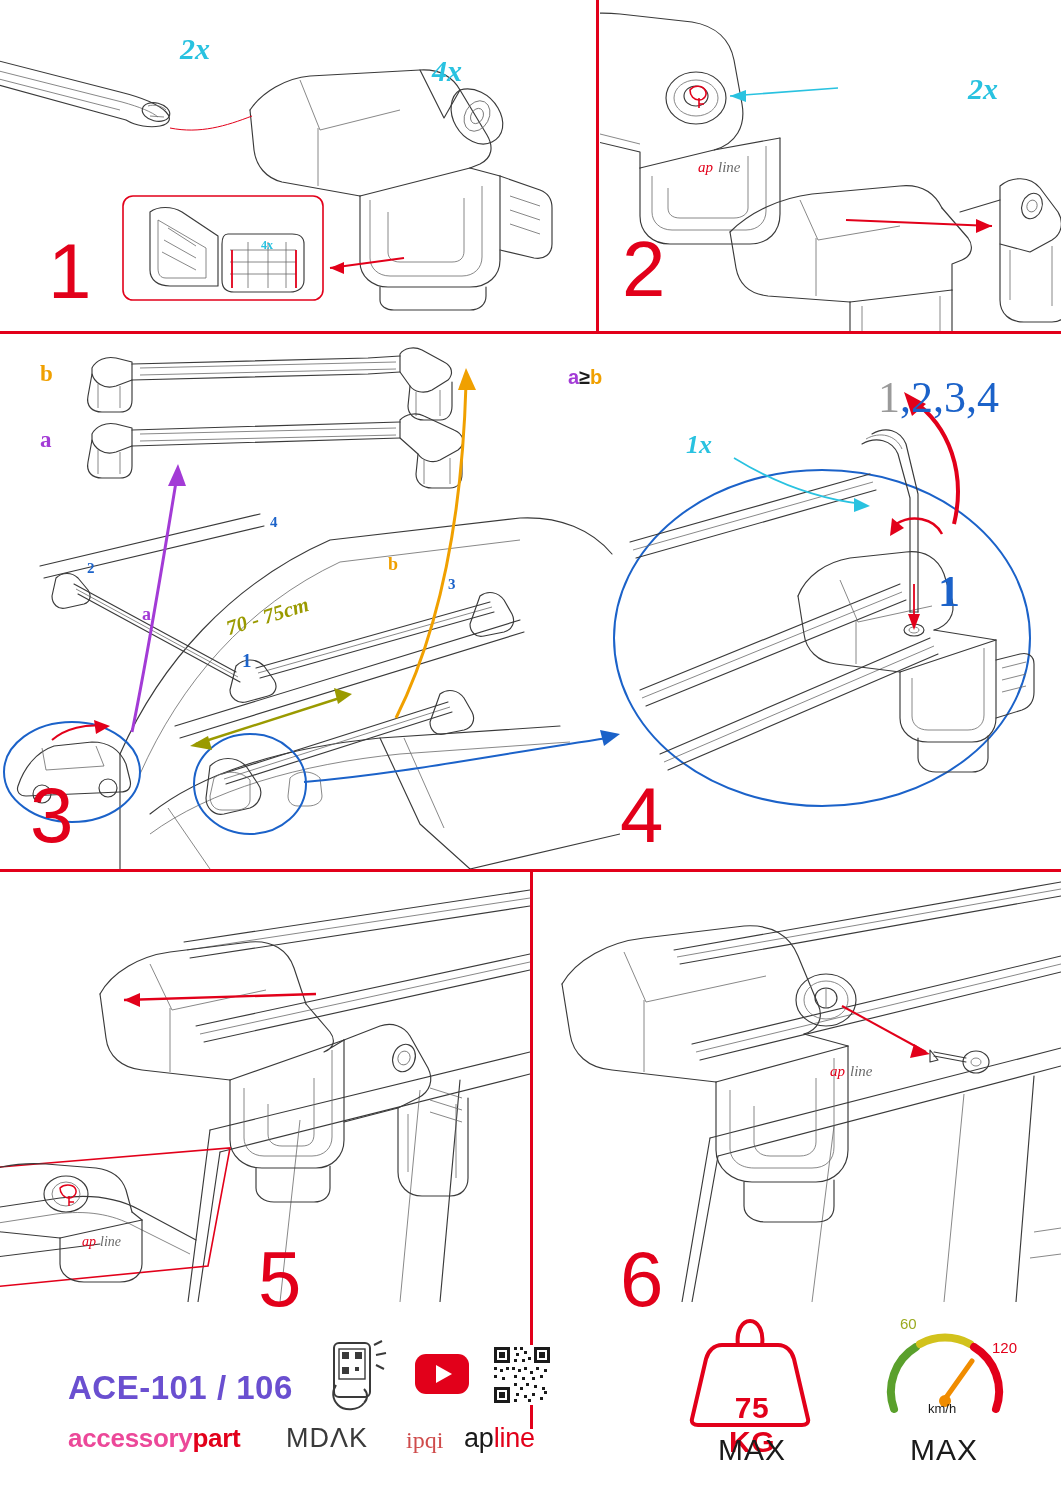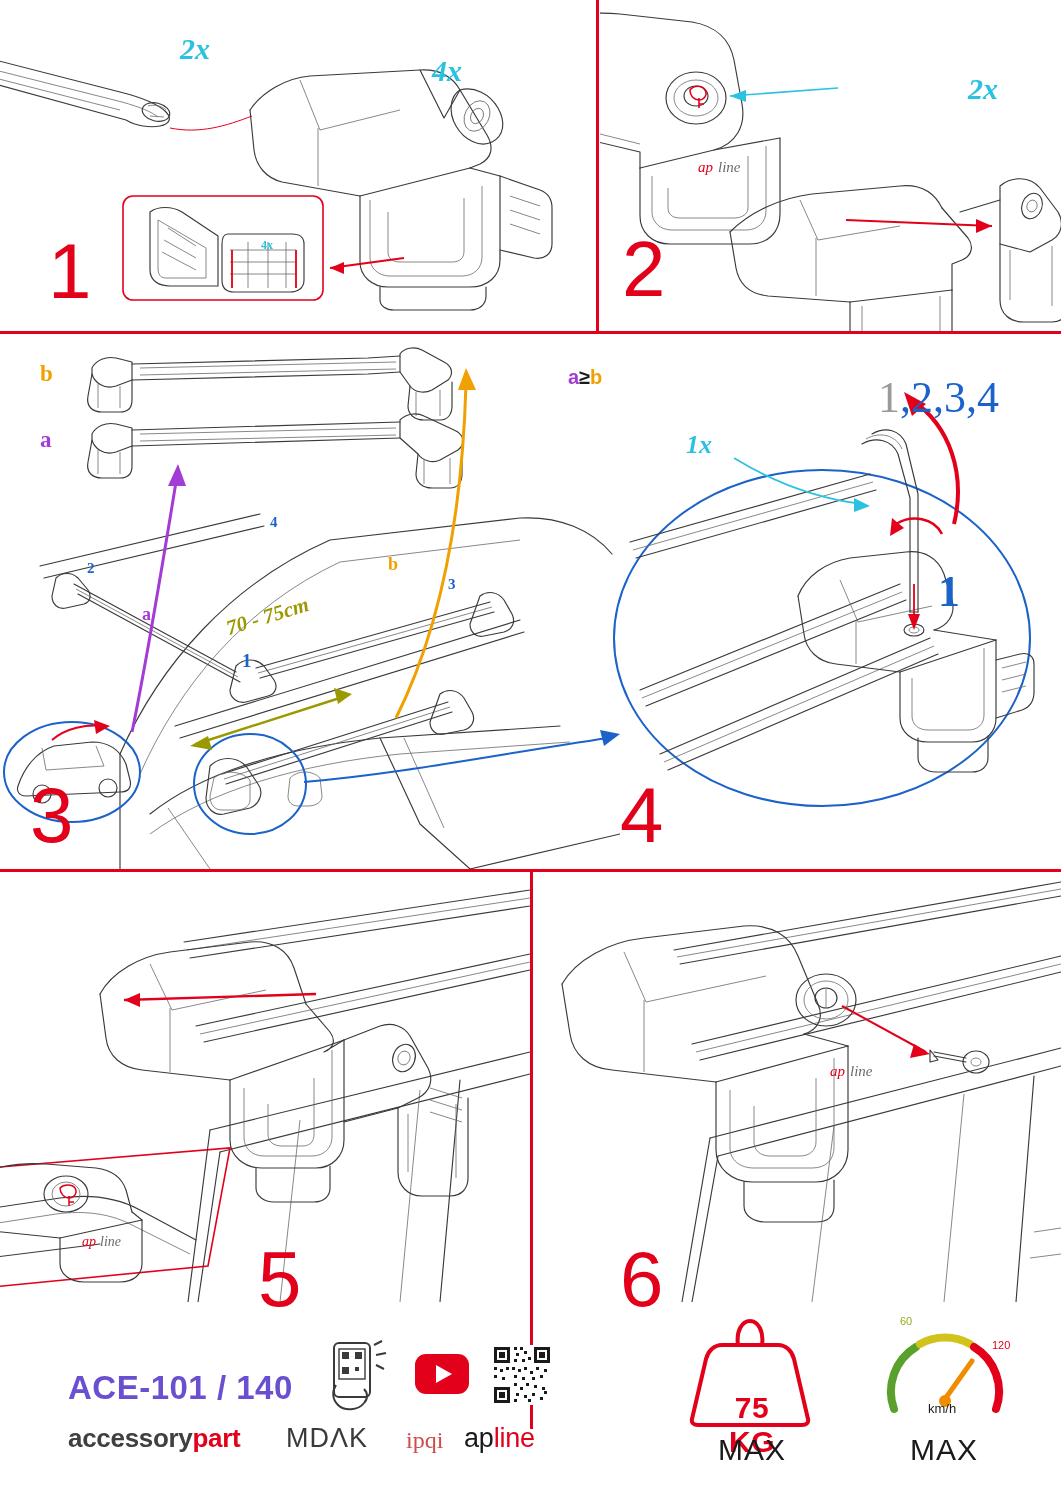--- a/index.html
+++ b/index.html
@@ -155,7 +155,7 @@
   }
   .gauge-tick {
     position: absolute;
-    font-size: 11px;
+    font-size: 15px;
     color: #9aaa1f;
   }
   .gauge-tick.red { color: #e2001a; }

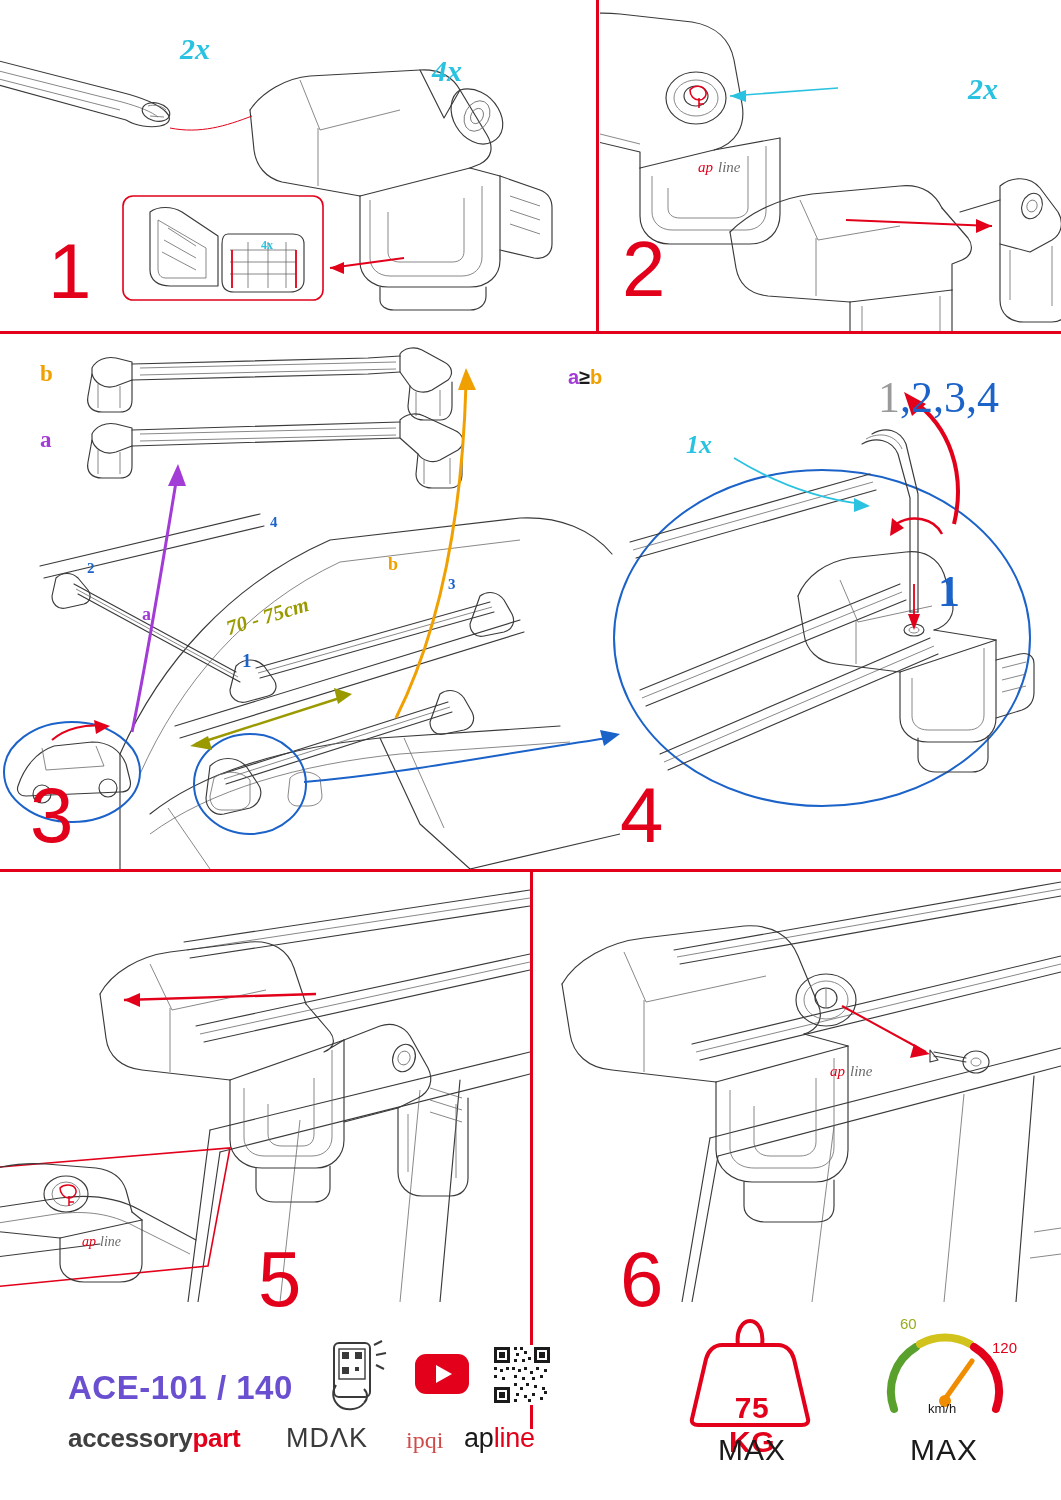--- a/index.html
+++ b/index.html
@@ -507,7 +507,7 @@
 
   <div class="panel" style="left:0; top:1305px; width:1061px; height:195px;">
 
-    <div class="footer-model" style="left:68px; top:64px;">ACE-101 / 140</div>
+    <div class="footer-model" style="left:68px; top:64px;">ACE-101 / 106</div>
     <div class="brand-accessory" style="left:68px; top:118px;"><span class="dark">accessory</span><span class="red">part</span></div>
 
     <svg style="position:absolute; left:318px; top:34px;" width="78" height="78" viewBox="0 0 78 78">

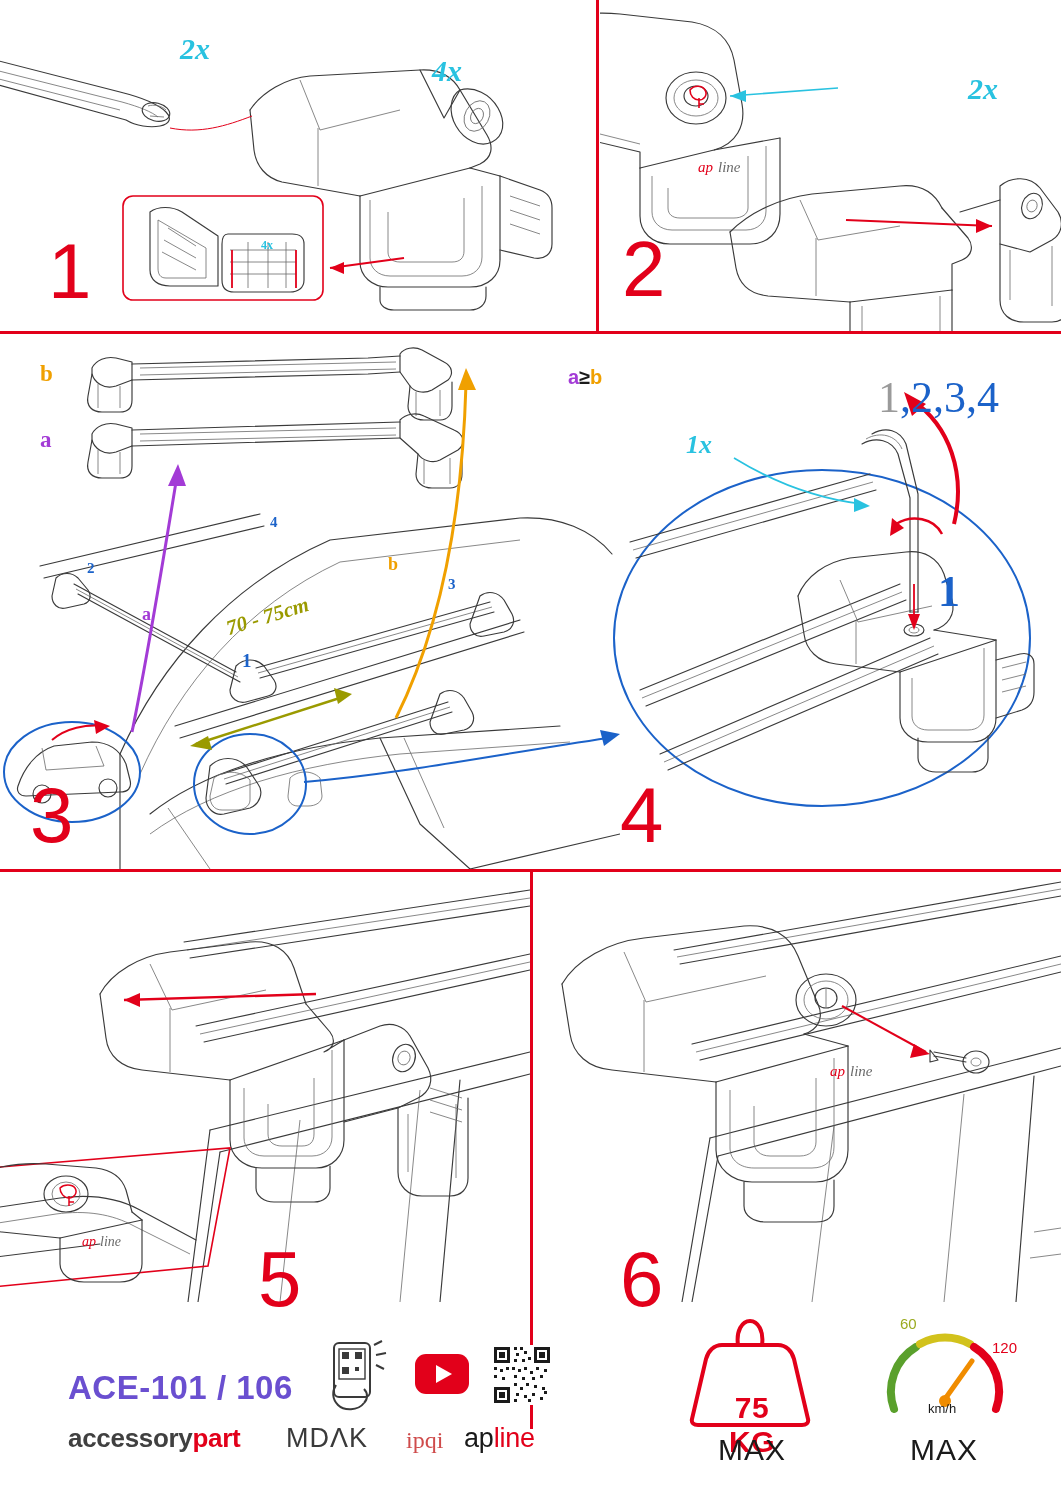--- a/index.html
+++ b/index.html
@@ -113,7 +113,7 @@
     font-weight: 700;
     letter-spacing: -0.3px;
   }
-  .brand-accessory .dark { color: #404040; }
+  .brand-accessory .dark { color: #ec4899; }
   .brand-accessory .red { color: #e2001a; margin-top: 40px; }
   .brand-mdak {
     position: absolute;

